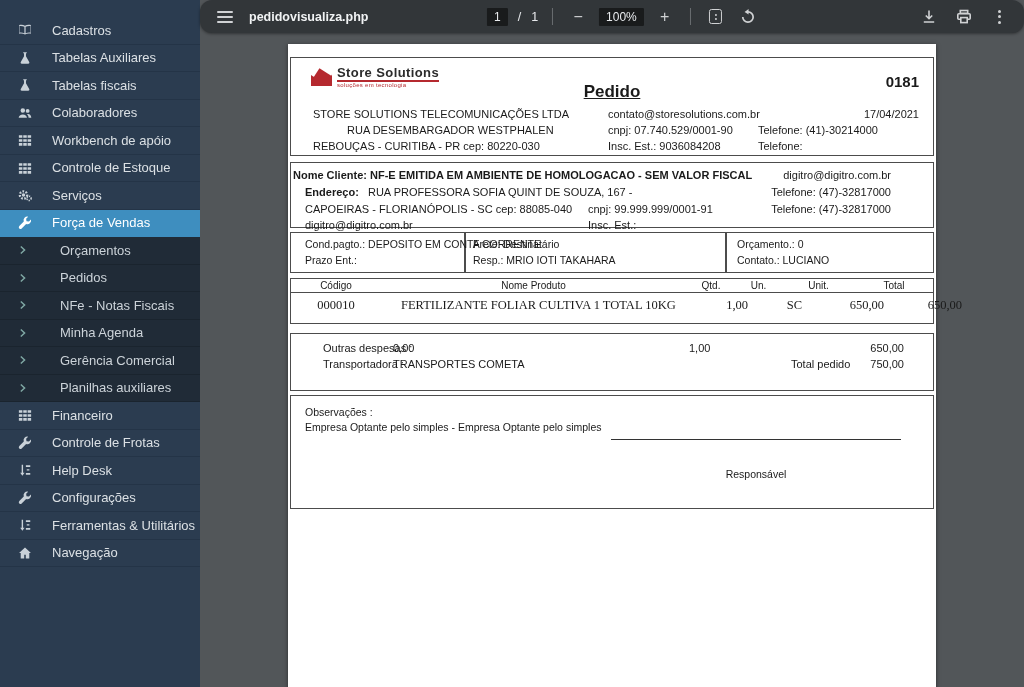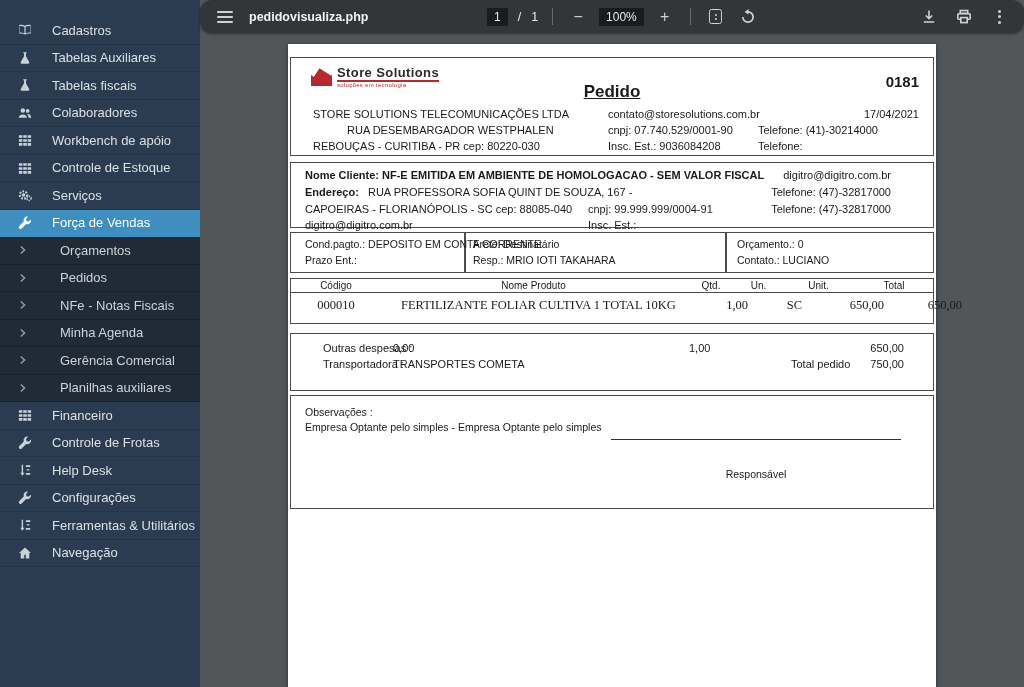--- a/index.html
+++ b/index.html
@@ -369,7 +369,7 @@
         </div>
 
         <div class="box" style="top:118px; height:66px;">
-          <div class="abs fs11 b" style="left:14px; top:6px;text-align:right;">Nome Cliente: NF-E EMITIDA EM AMBIENTE DE HOMOLOGACAO - SEM VALOR FISCAL</div>
+          <div class="abs fs11 b" style="left:2px; top:6px;text-align:right;">Nome Cliente: NF-E EMITIDA EM AMBIENTE DE HOMOLOGACAO - SEM VALOR FISCAL</div>
           <div class="abs fs11" style="left:14px; top:23px;">
             <span class="b">Endereço:</span>&nbsp;&nbsp;
             <span>RUA PROFESSORA SOFIA QUINT DE SOUZA, 167 -</span>

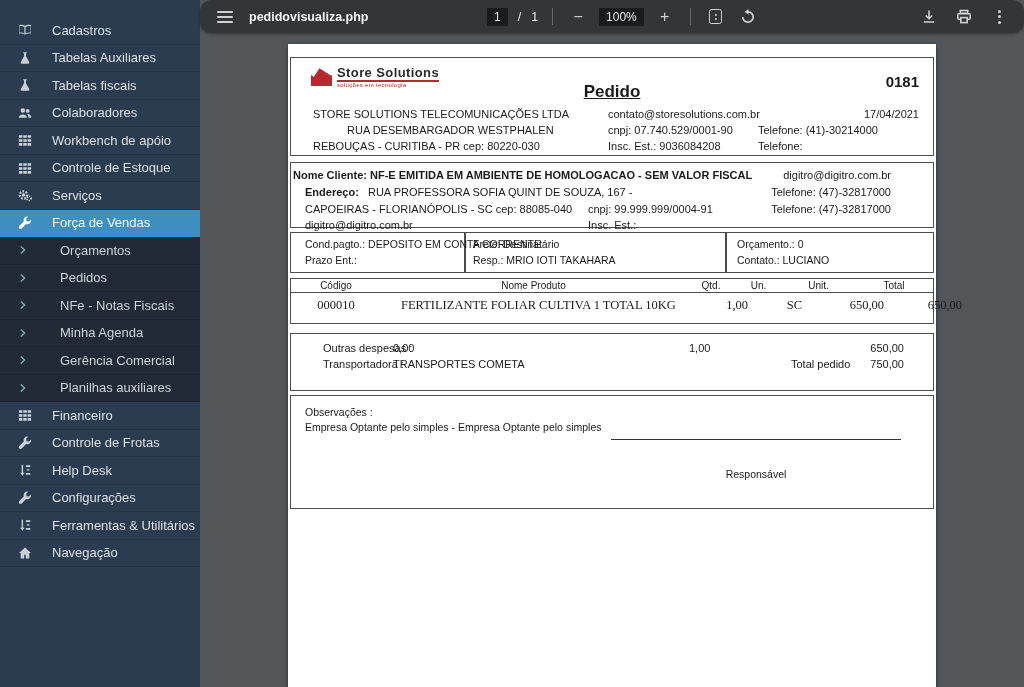--- a/index.html
+++ b/index.html
@@ -377,7 +377,7 @@
           <div class="abs fs11" style="left:14px; top:40px;">CAPOEIRAS - FLORIANÓPOLIS - SC   cep: 88085-040</div>
           <div class="abs fs11" style="left:14px; top:56px;">digitro@digitro.com.br</div>
 
-          <div class="abs fs11" style="left:297px; top:40px;">cnpj: 99.999.999/0004-91</div>
+          <div class="abs fs11" style="left:297px; top:40px;">cnpj: 99.999.999/0001-91</div>
           <div class="abs fs11" style="left:297px; top:56px;">Insc. Est.:</div>
 
           <div class="abs fs11" style="right:42px; top:6px;">digitro@digitro.com.br</div>

